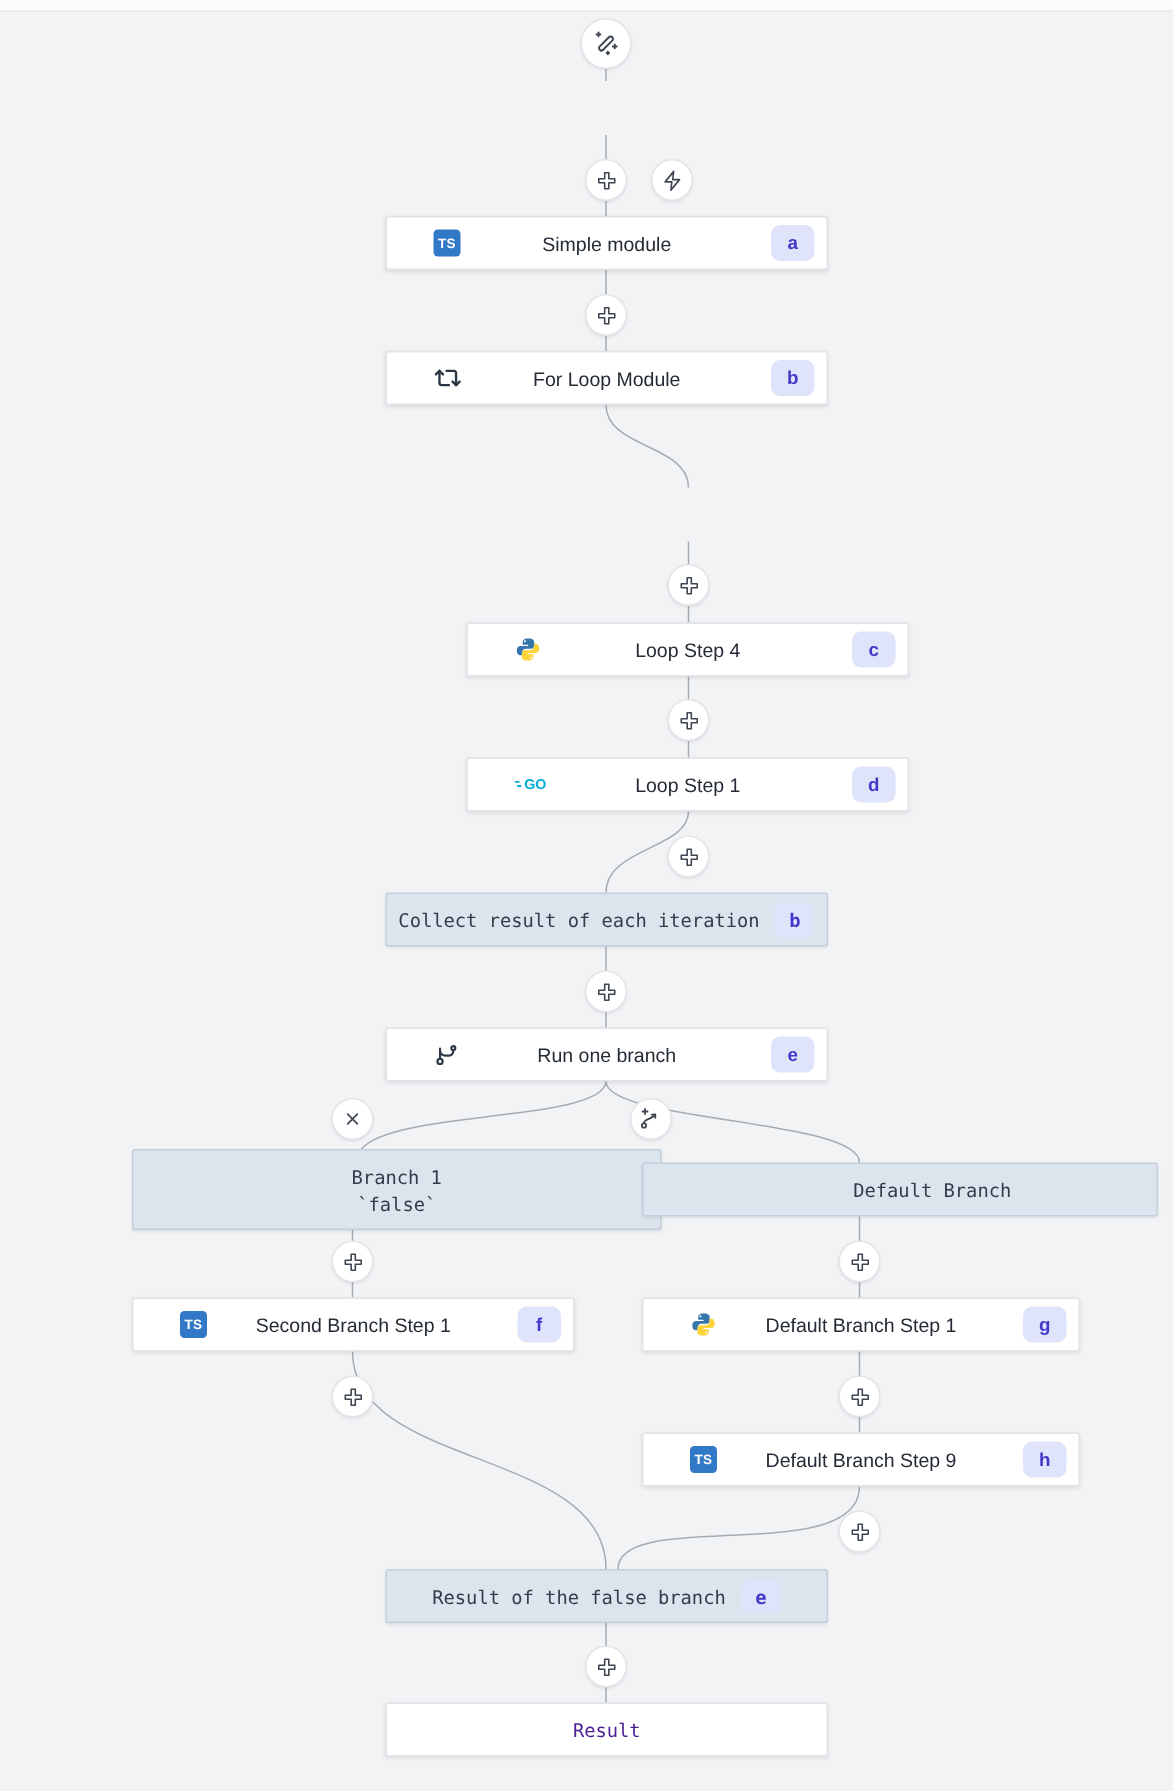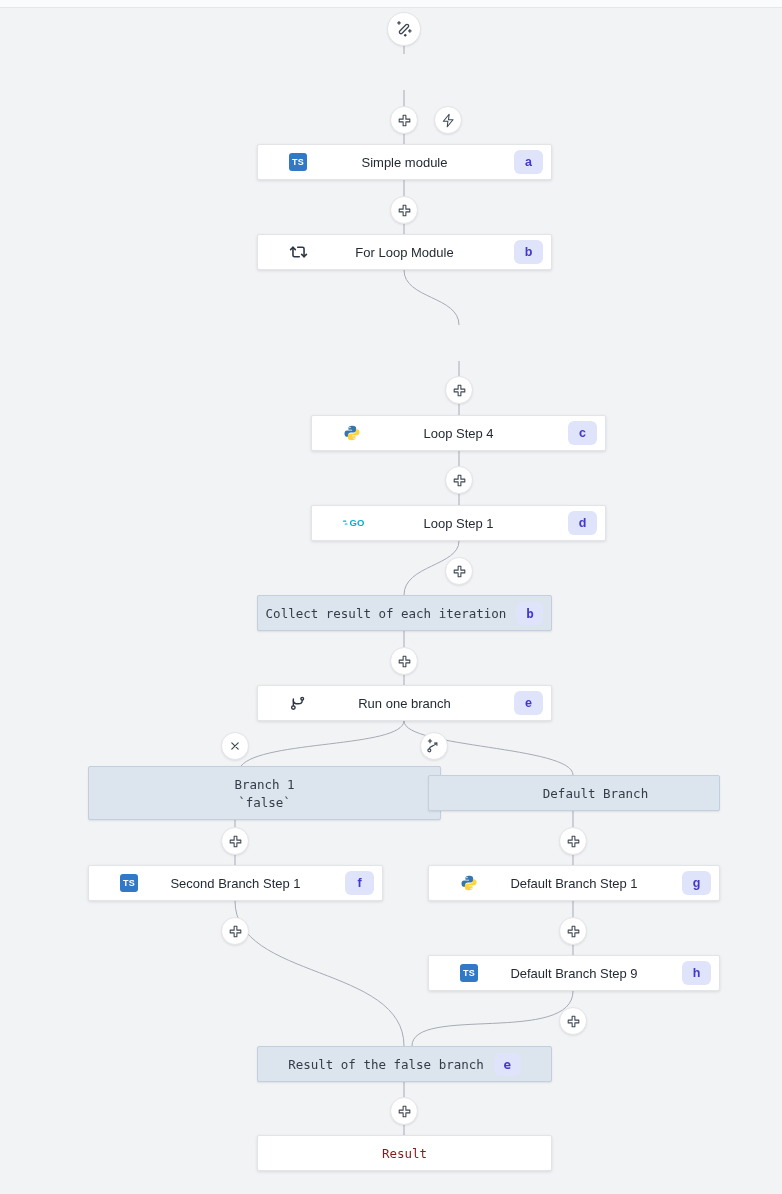--- a/index.html
+++ b/index.html
@@ -202,7 +202,7 @@
     <span>`false`</span>
   </div>
 
-  <div class="bnode" style="left:428px; top:775px; width:292px;padding-left:43px;">
+  <div class="bnode" style="left:428px; top:775px; width:344px;padding-left:43px;">
     <span>Default Branch</span>
   </div>
 

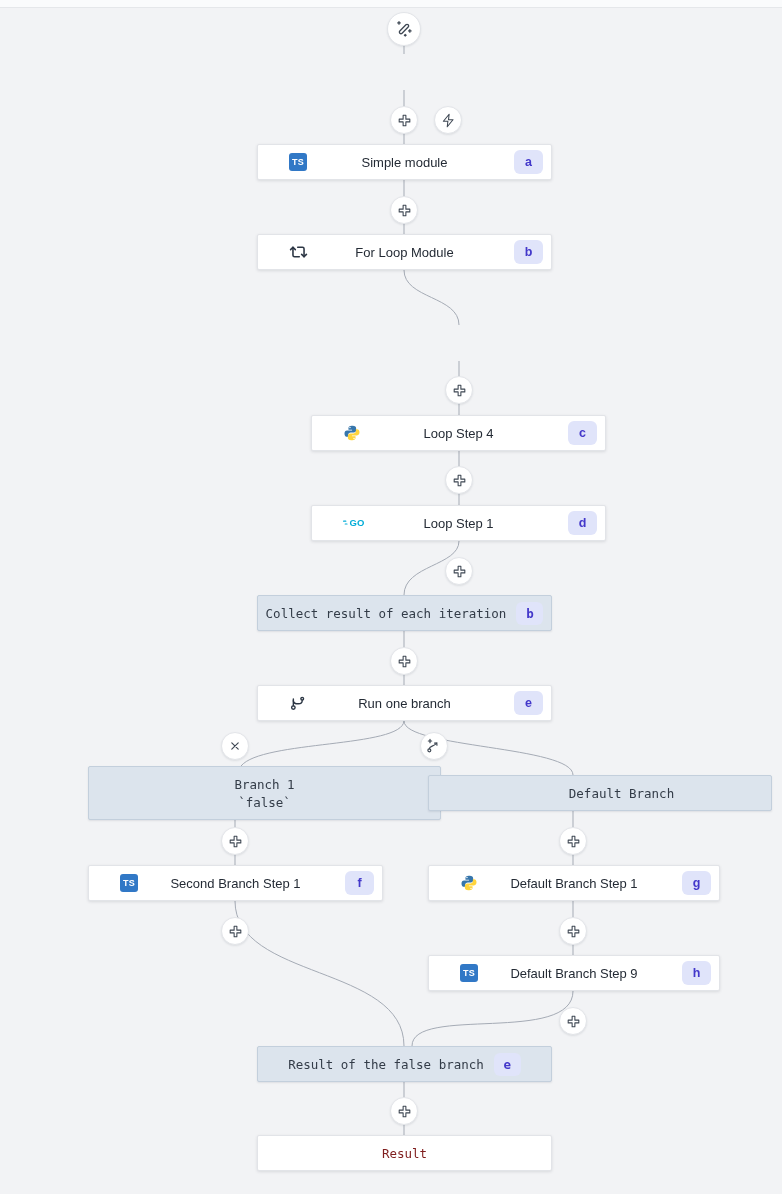--- a/index.html
+++ b/index.html
@@ -21,7 +21,7 @@
   .card { position:absolute; height:36px; background:#ffffff; border:1px solid #e2e4e8; border-radius:2px;
           box-shadow:0 1px 3px rgba(30,40,60,.12); display:flex; align-items:center; justify-content:center;
           font-size:13px; color:#242b35; white-space:nowrap; cursor:pointer; }
-  .card.mono { font-family:"DejaVu Sans Mono", monospace; font-size:12.5px; color:#7f1d1d; }
+  .card.mono { font-family:"DejaVu Sans Mono", monospace; font-size:12.5px; color:#4c1d95; }
   .card-icon { position:absolute; left:11px; top:50%; transform:translateY(-50%); display:flex; align-items:center;padding-left:20px; }
   .badge { position:absolute; right:8px; top:50%; transform:translateY(-50%);
            min-width:29px; height:24px; padding:0 8px; background:#e0e4fa; color:#4338ca;

